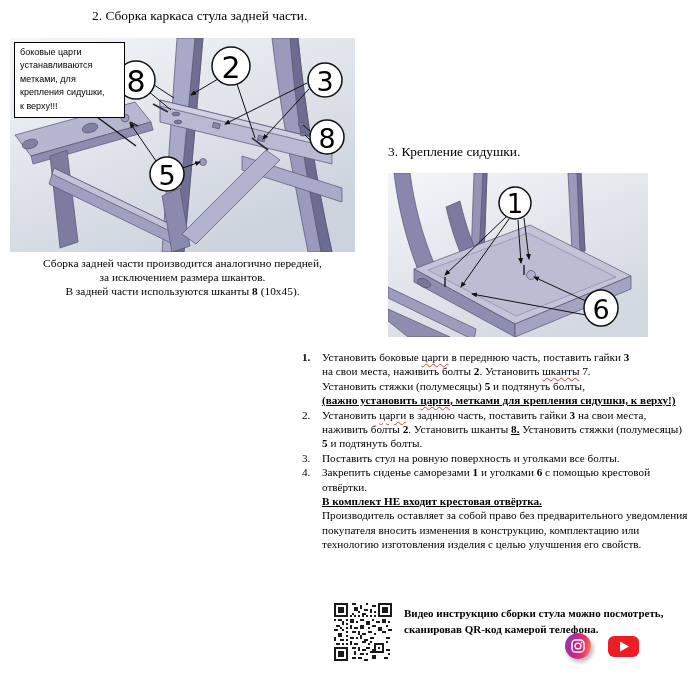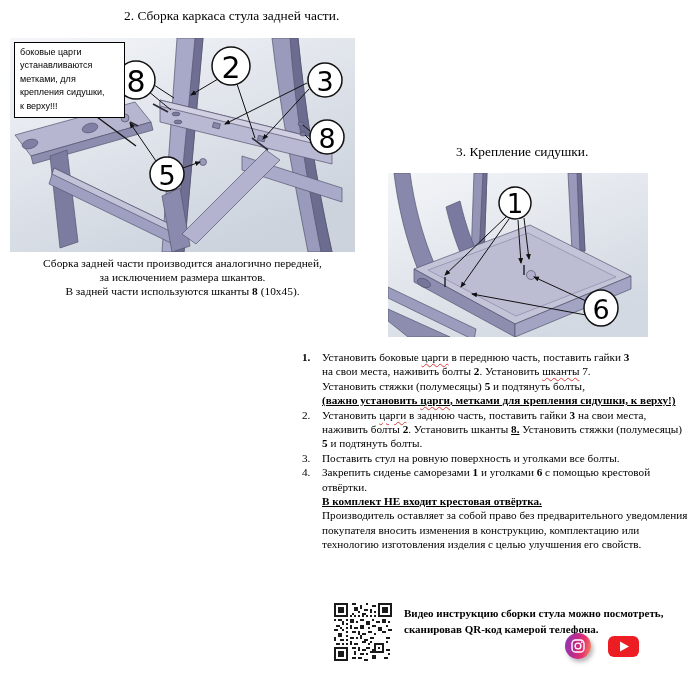--- a/index.html
+++ b/index.html
@@ -5,7 +5,7 @@
   html,body{margin:0;padding:0;background:#fff;}
   .page{position:relative;width:700px;height:700px;background:#fff;overflow:hidden;
         font-family:"Liberation Serif",serif;color:#000;}
-  .abs{position:absolute;margin-left:32px;}
+  .abs{position:absolute;}
   .h{font-size:13.4px;white-space:nowrap;}
   .fig{position:absolute;display:block;}
   .notebox{position:absolute;left:14px;top:42px;width:88px;background:#fff;border:1.2px solid #000;

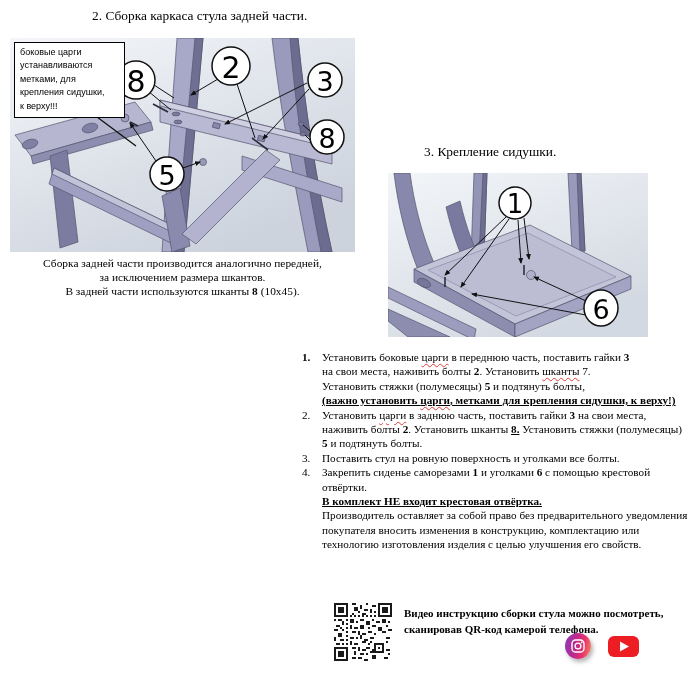--- a/index.html
+++ b/index.html
@@ -133,7 +133,7 @@
     <div><span>В задней части используются шканты </span><span class="b">8</span><span> (10x45).</span></div>
   </div>
 
-  <div class="abs h" style="left:424px;top:144px;text-align:right;">3.   Крепление сидушки.</div>
+  <div class="abs h" style="left:388px;top:144px;text-align:right;">3.   Крепление сидушки.</div>
 
   <svg class="fig" style="left:388px;top:173px;" width="260" height="164" viewBox="0 0 260 164">
     <defs>

